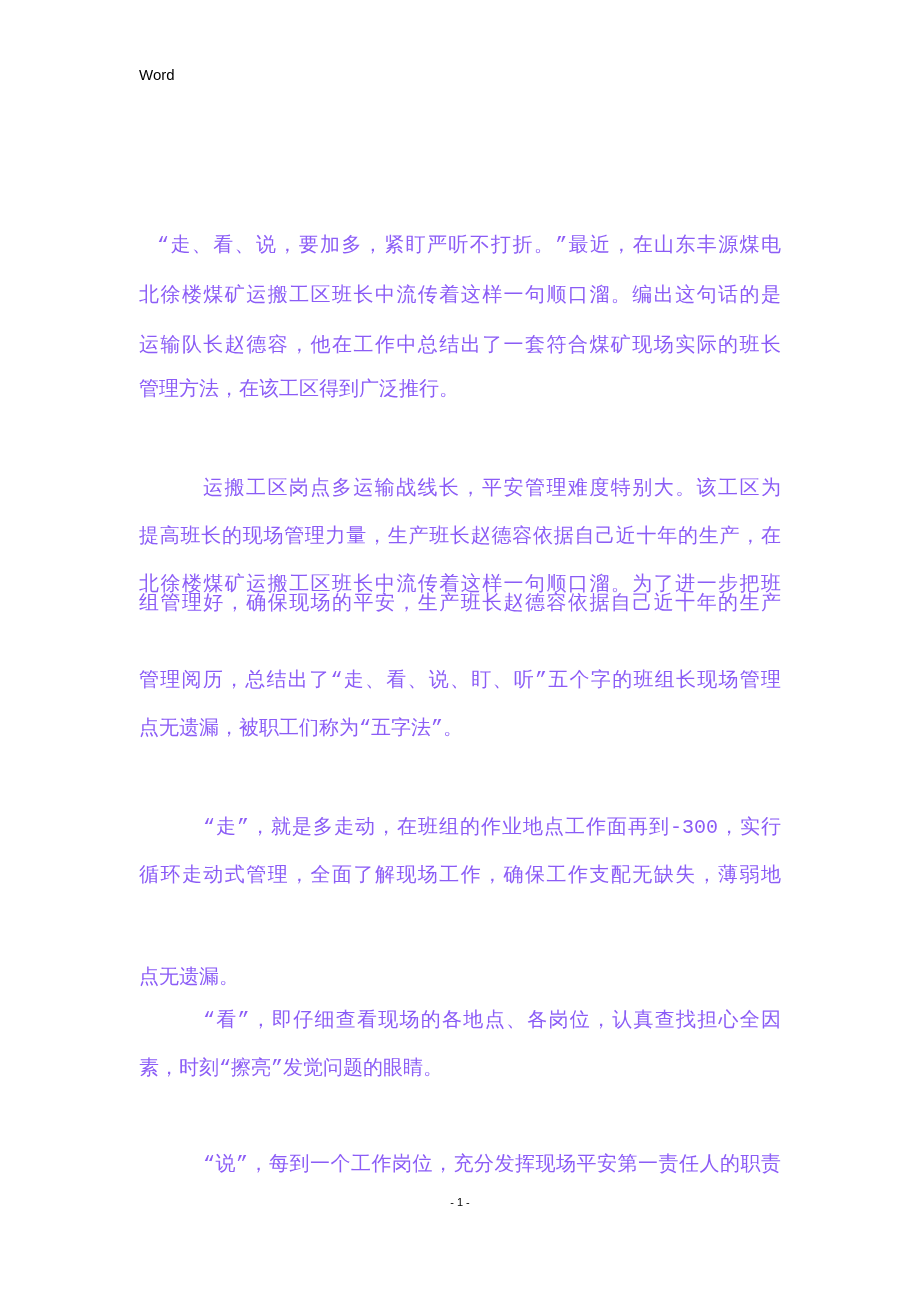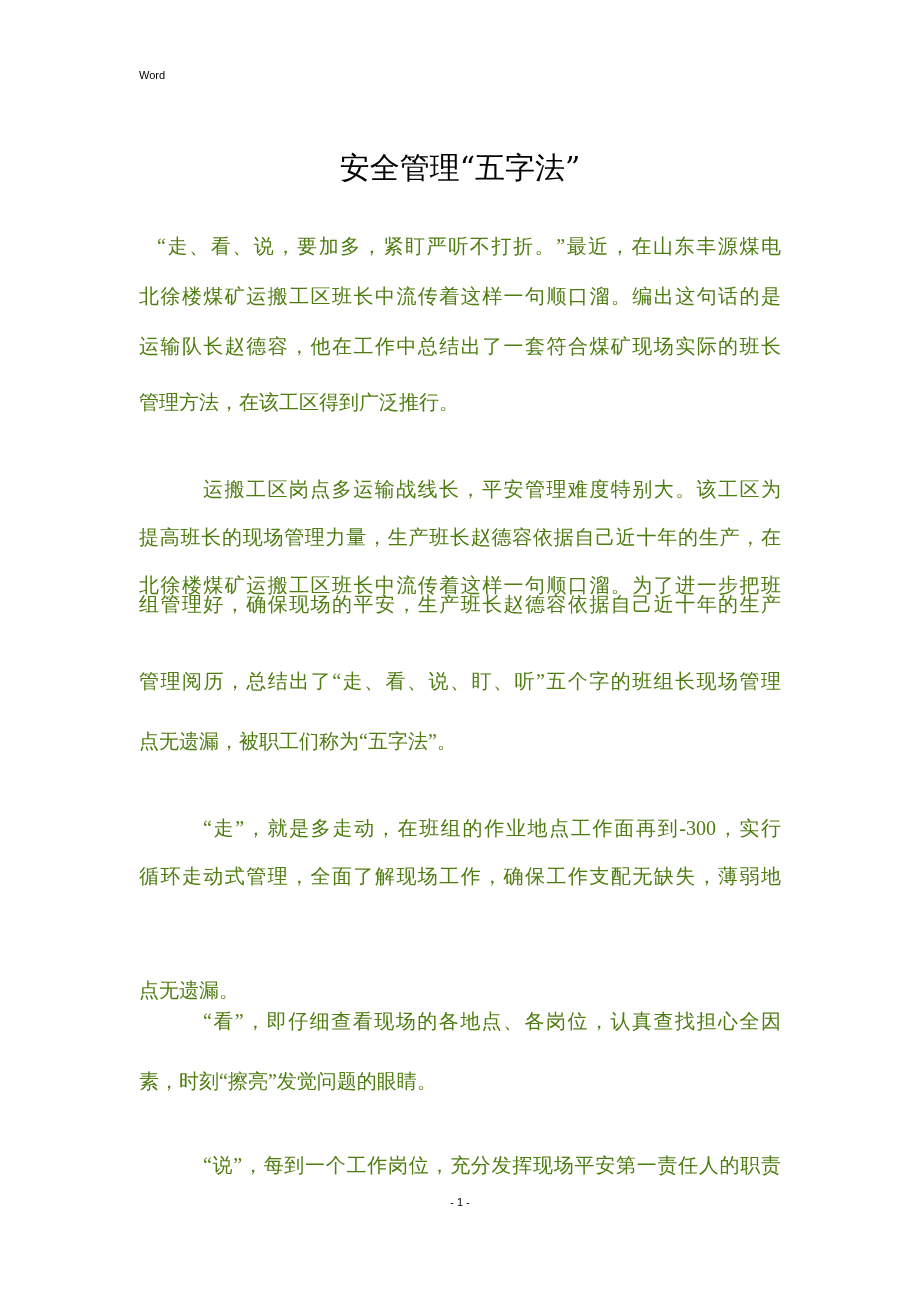--- a/index.html
+++ b/index.html
@@ -8,7 +8,7 @@
     .header-label {
       position: absolute; left: 139px; top: 68px;
       font-family: "Liberation Sans", "DejaVu Sans", sans-serif;
-      font-size: 11px; color: #000; line-height: 14px;
+      font-size: 15px; color: #000; line-height: 14px;
     }
     .title {
       position: absolute; left: 0; width: 920px; top: 146px;

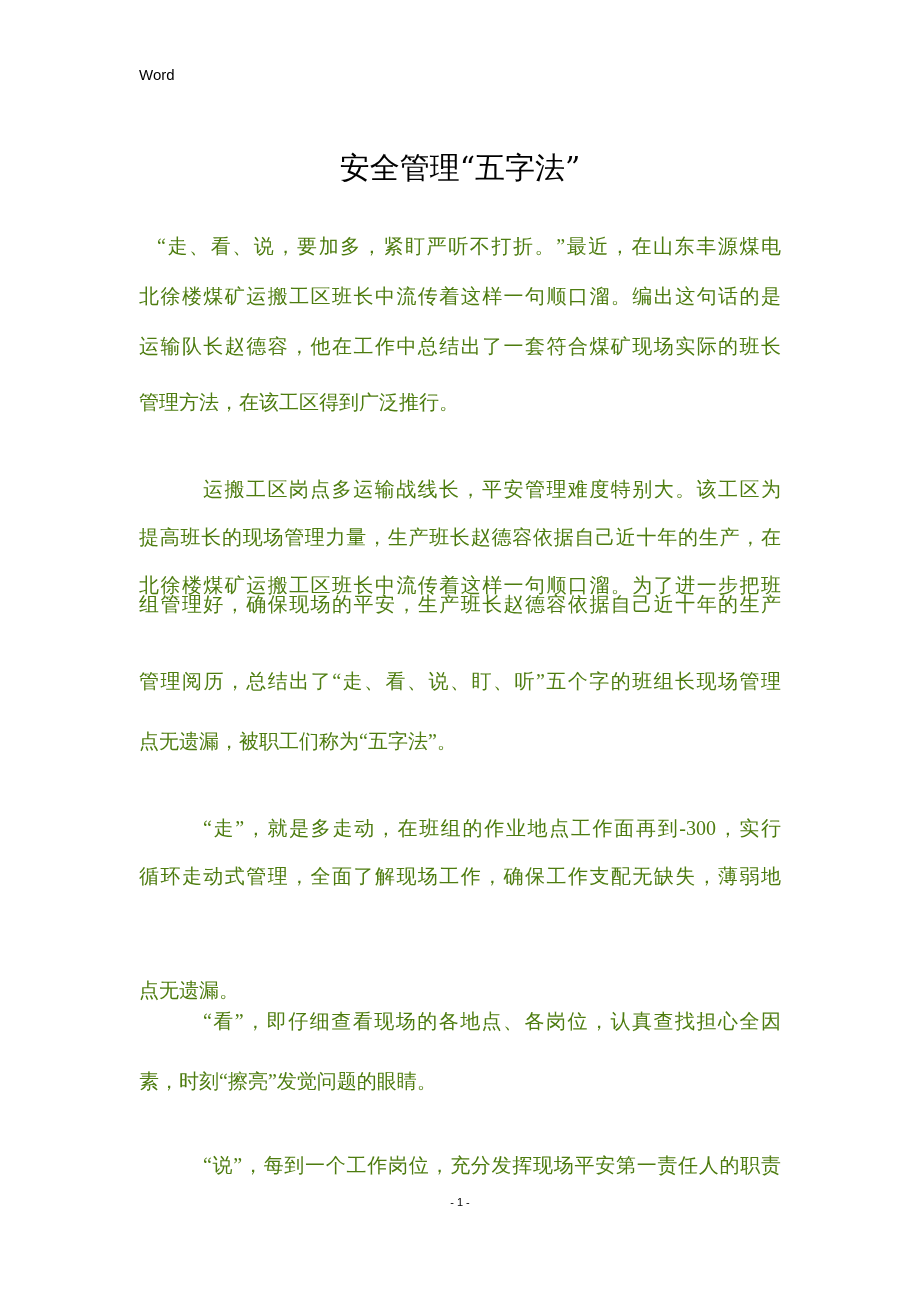--- a/index.html
+++ b/index.html
@@ -39,7 +39,6 @@
 
   <div class="header-label">Word</div>
 
-  <div class="title">安全管理“五字法”</div>
 
   <div>
     <div class="line indent-small" style="top:233px">“走、看、说，要加多，紧盯严听不打折。”最近，在山东丰源煤电</div>

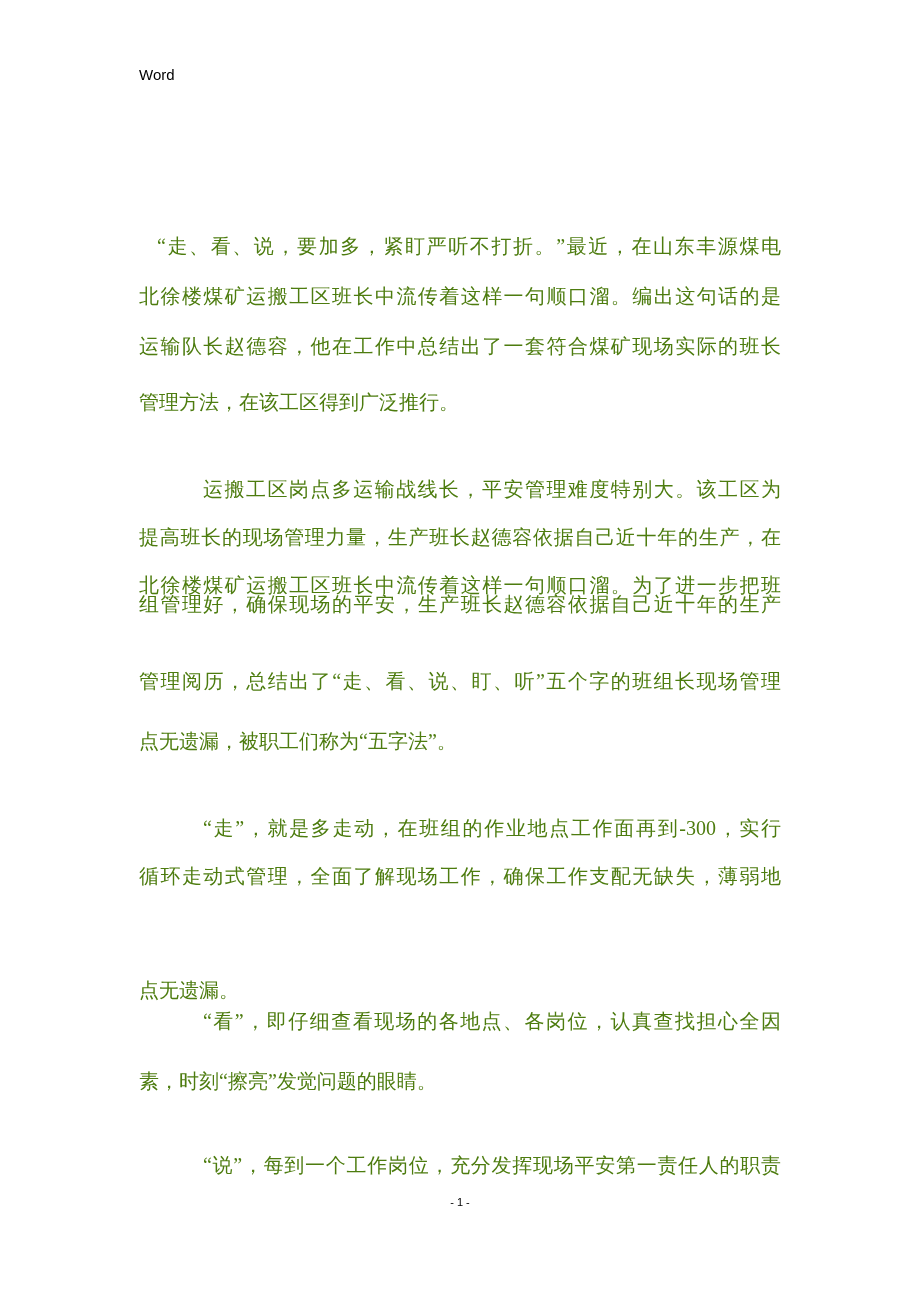--- a/index.html
+++ b/index.html
@@ -18,8 +18,8 @@
     }
     .line {
       position: absolute; left: 139px; width: 642px;
-      font-family: Liberation Serif, serif;
-      font-size: 20px; line-height: 26px; color: #4d7c0f;
+      font-family: Liberation Mono, monospace;
+      font-size: 20px; line-height: 26px; color: #8b5cf6;
       white-space: nowrap; text-align: justify; text-align-last: justify;
     }
     .line.last { text-align-last: left; margin-top: 12px; }

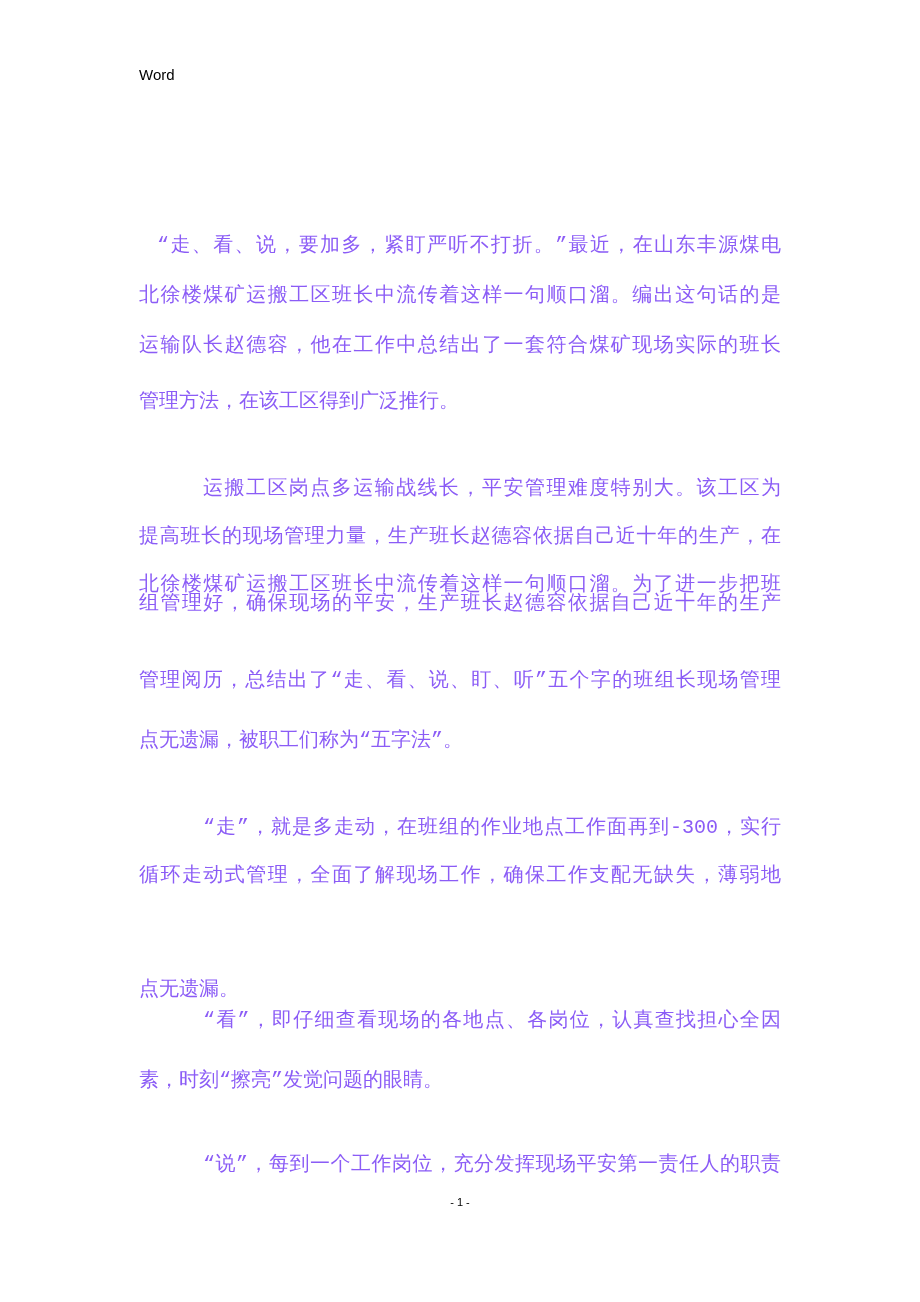--- a/index.html
+++ b/index.html
@@ -22,7 +22,7 @@
       font-size: 20px; line-height: 26px; color: #8b5cf6;
       white-space: nowrap; text-align: justify; text-align-last: justify;
     }
-    .line.last { text-align-last: left; margin-top: 12px; }
+    .line.last { text-align-last: left; }
     .line.indent { padding-left: 64px; width: 578px; }
     .line.indent-small { padding-left: 18px; width: 624px; }
     .footer-page {

